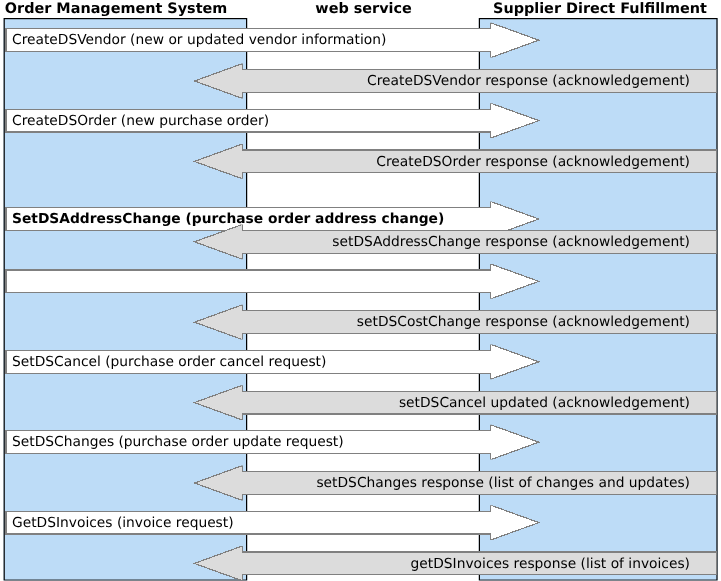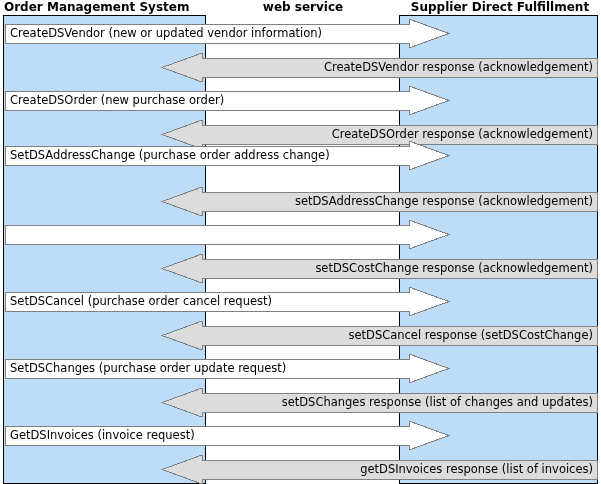--- a/index.html
+++ b/index.html
@@ -51,7 +51,6 @@
     left: 0px;
     width: 584px;
     height: 29px;
-    padding-left: 18px;
   }
 
   

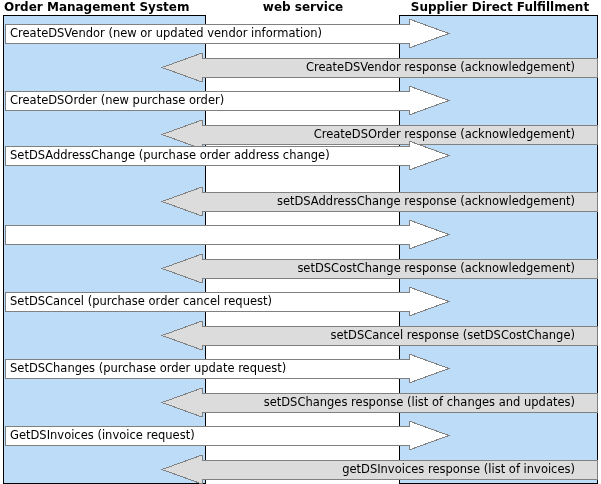--- a/index.html
+++ b/index.html
@@ -117,7 +117,7 @@
         </svg>
         <div class="msg-label">CreateDSOrder response (acknowledgement)</div>
       </div>
-      <div class="msg request" style="top: 141px;">
+      <div class="msg request" style="top: 168px; font-weight: bold;">
         <svg width="601" height="29">
           <polygon points="5,5 409,5 409,0 449,14.5 409,29 409,24 5,24" fill="#ffffff" stroke="#808080" stroke-width="1" shape-rendering="crispEdges"></polygon>
         </svg>

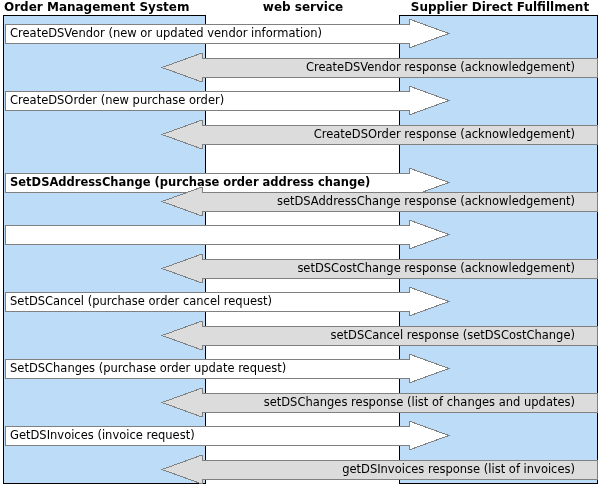--- a/index.html
+++ b/index.html
@@ -150,7 +150,7 @@
         <svg width="601" height="29">
           <polygon points="597,5 202,5 202,0 162,14.5 202,29 202,24 597,24" fill="#dcdcdc" stroke="#808080" stroke-width="1" shape-rendering="crispEdges"></polygon>
         </svg>
-        <div class="msg-label">setDSCancel response (setDSCostChange)</div>
+        <div class="msg-label">setDSCancel updated (acknowledgement)</div>
       </div>
       <div class="msg request" style="top: 354px;">
         <svg width="601" height="29">

